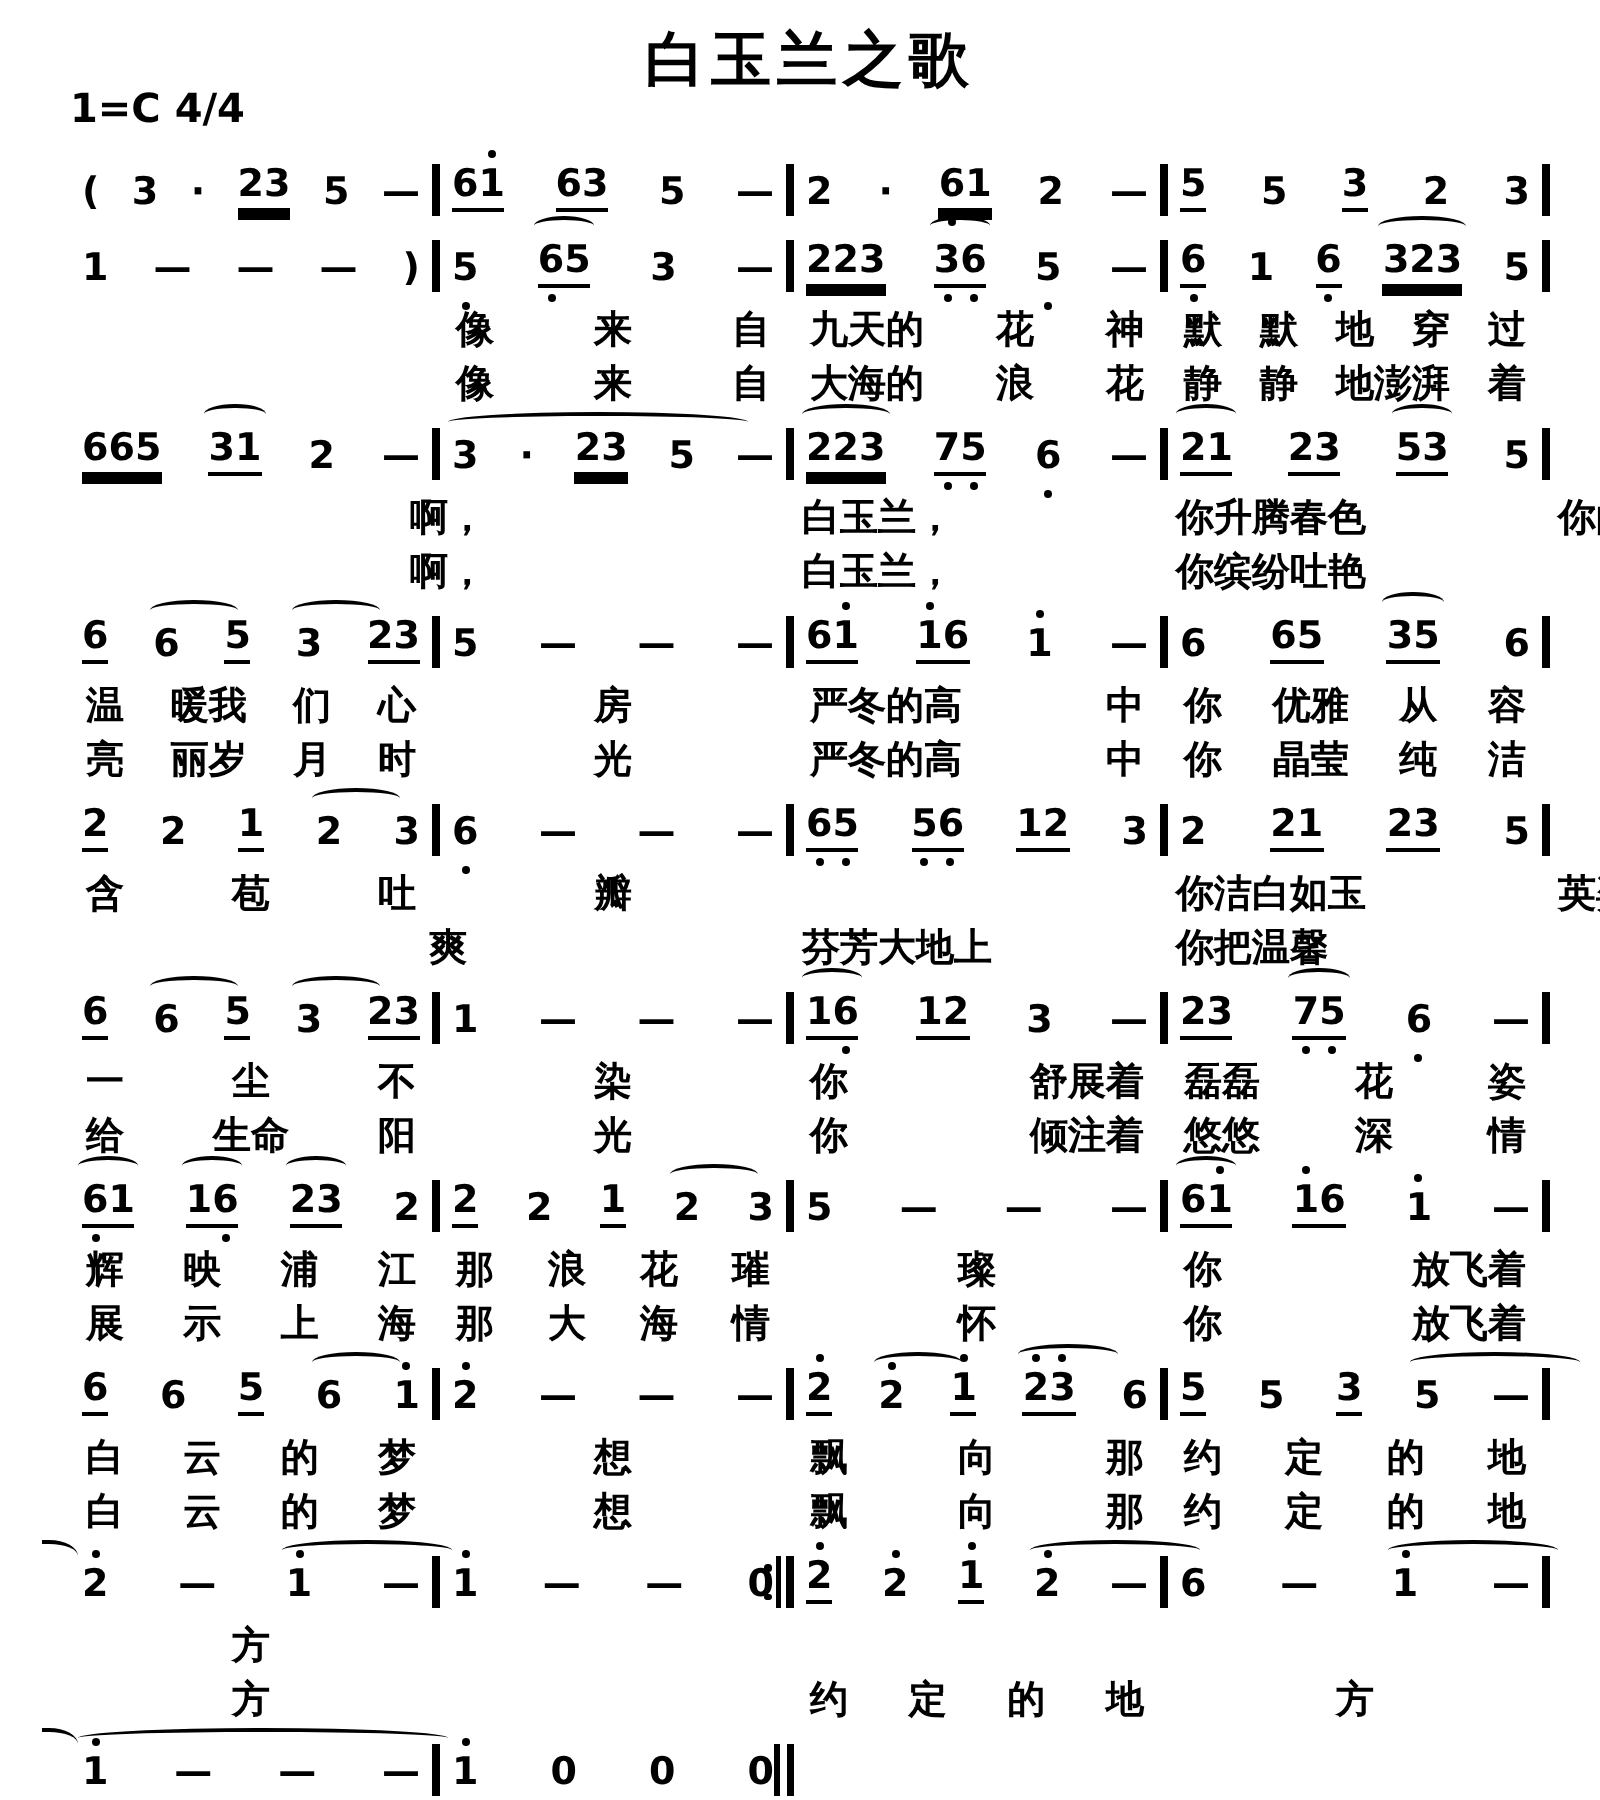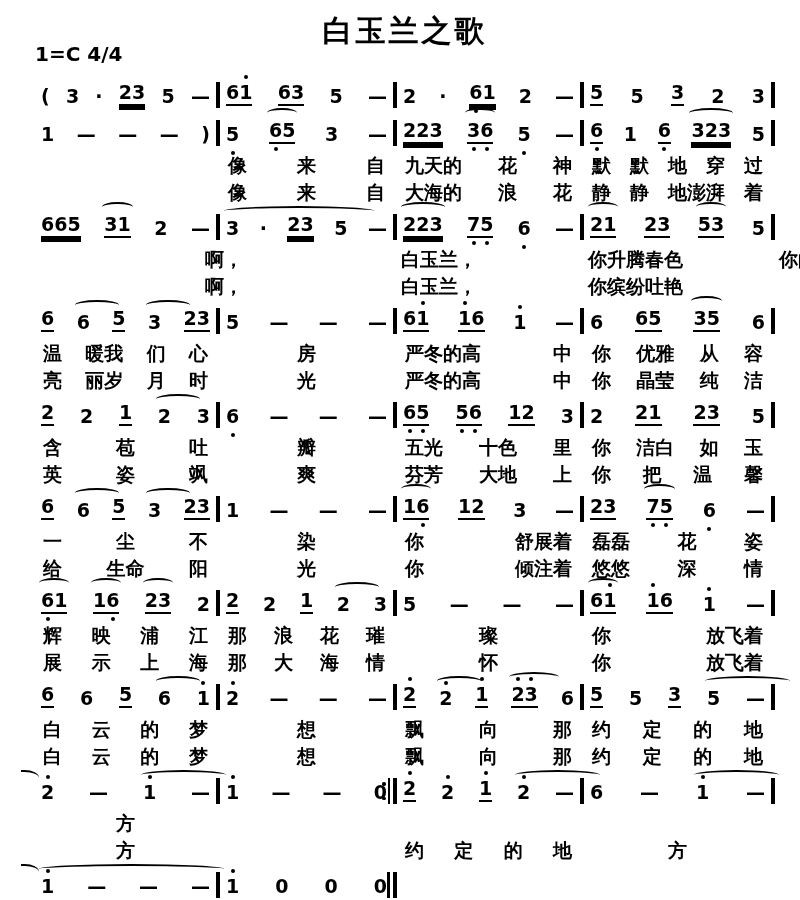--- a/index.html
+++ b/index.html
@@ -562,11 +562,6 @@
           <span>瓣</span>
         </div>
         <i class="sp"></i>
-        <div class="lm">
-          <span>五光</span>
-          <span>十色</span>
-          <span>里</span>
-        </div>
         <i class="sp"></i>
         <div class="lm">
           <span>你</span>

